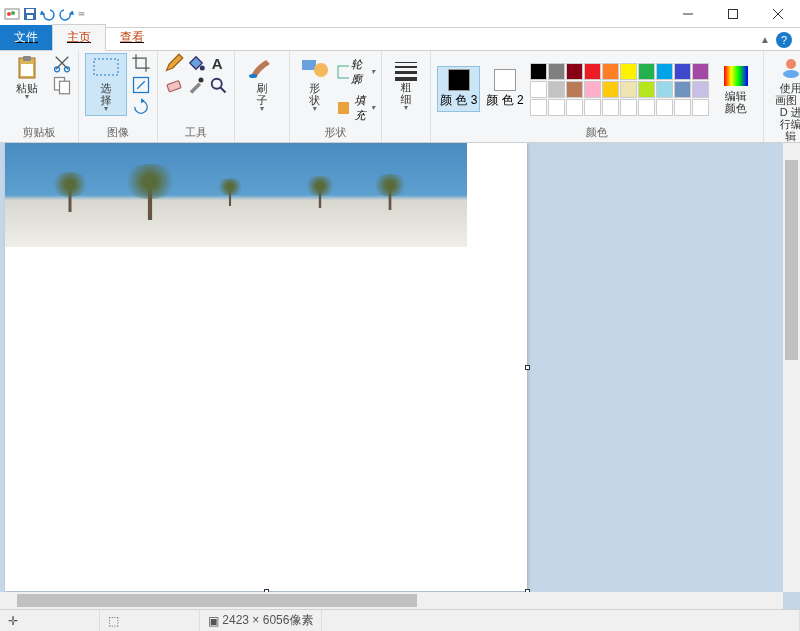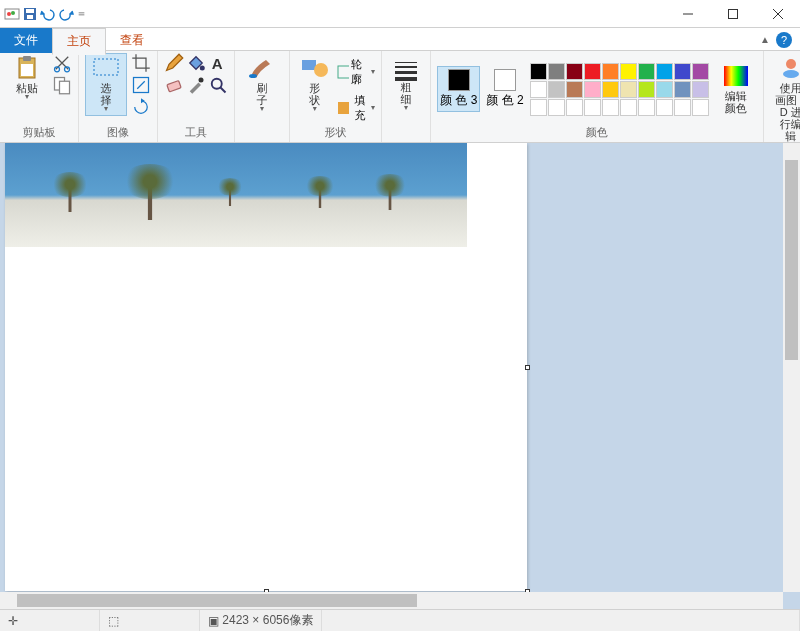--- a/index.html
+++ b/index.html
@@ -14,7 +14,7 @@
 .winbtn { width: 45px; height: 28px; display: flex; align-items: center; justify-content: center; color: #666; }
 
 
-.tabs { height: 23px; display: flex; align-items: flex-start; background: #fff; border-bottom: 1px solid #d0d0d0; position: relative; }
+.tabs { height: 23px; display: flex; align-items: flex-end; background: #fff; border-bottom: 1px solid #d0d0d0; position: relative; text-decoration: underline; }
 .tab { padding: 4px 14px; font-size: 12px; color: #c2410c; cursor: pointer; }
 .tab.file { background: #1979ca; color: #fff; }
 .tab.active { background: #f5f6f7; border: 1px solid #d0d0d0; border-bottom: 1px solid #f5f6f7; margin-bottom: -1px; }

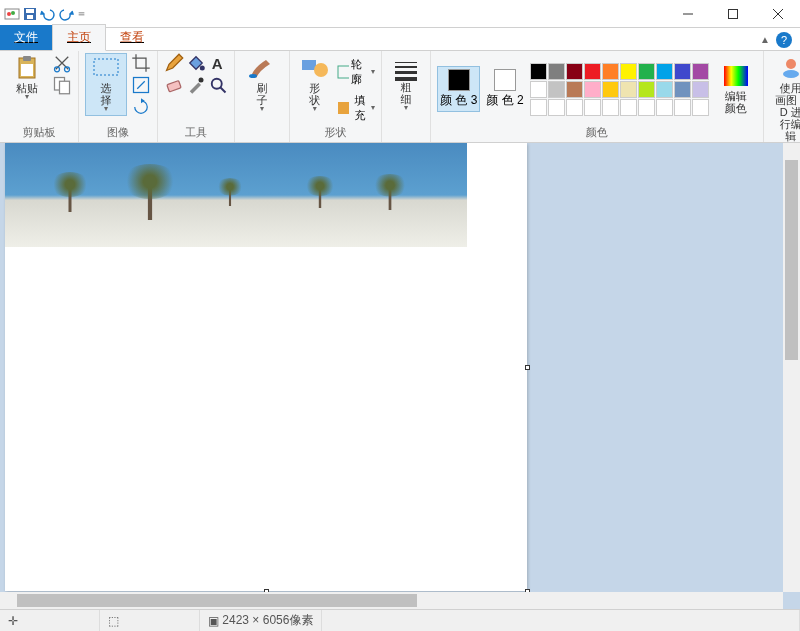--- a/index.html
+++ b/index.html
@@ -30,7 +30,7 @@
 .bigbtn.selected { background: #cde6f7; border: 1px solid #92c0e0; }
 .bigbtn .lbl { font-size: 11px; color: #333; text-align: center; white-space: pre-line; line-height: 1.1; }
 .bigbtn .ic { width: 32px; height: 24px; margin-bottom: 2px; }
-.smallcol { display: flex; flex-direction: column; gap: 2px; }
+.smallcol { display: flex; flex-direction: column; gap: 2px; font-style: italic; }
 .smallbtn { width: 20px; height: 20px; display: flex; align-items: center; justify-content: center; }
 .dd { font-size: 8px; color: #666; margin-top: -2px; }
 .toolgrid { display: flex; flex-direction: column; gap: 2px; }

